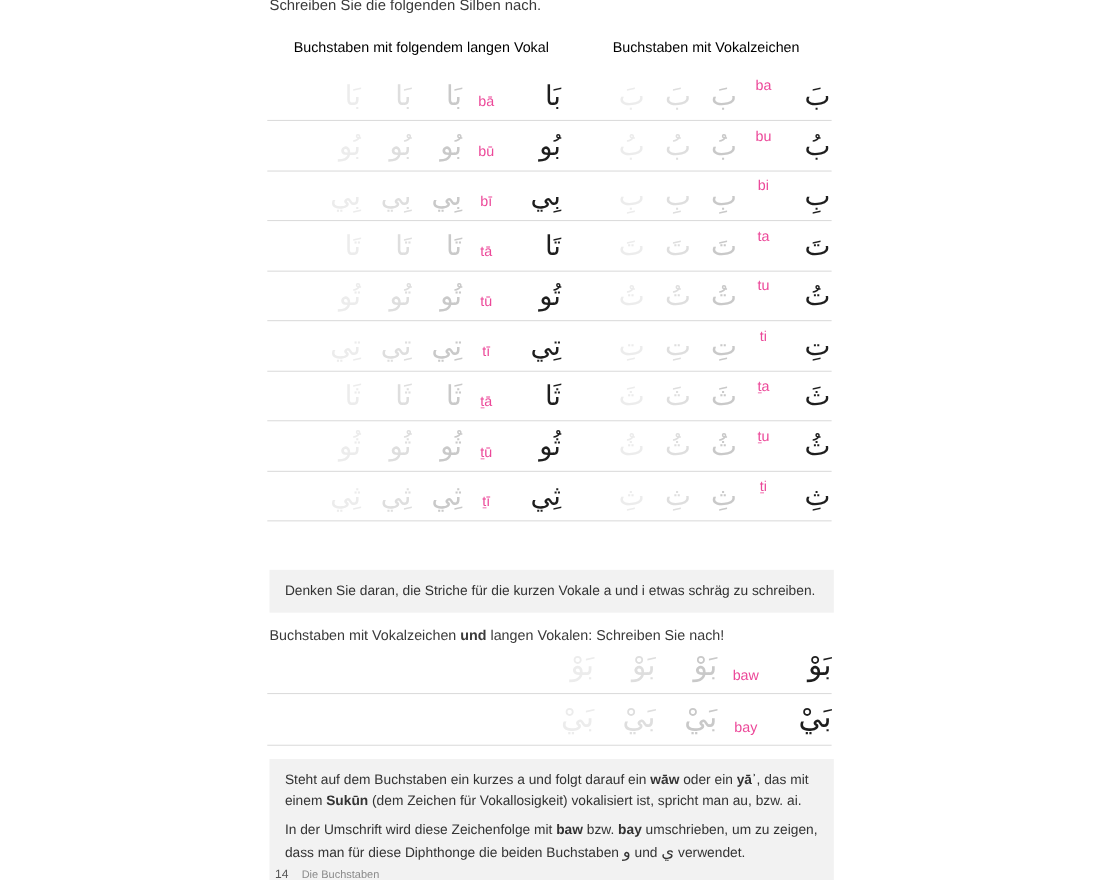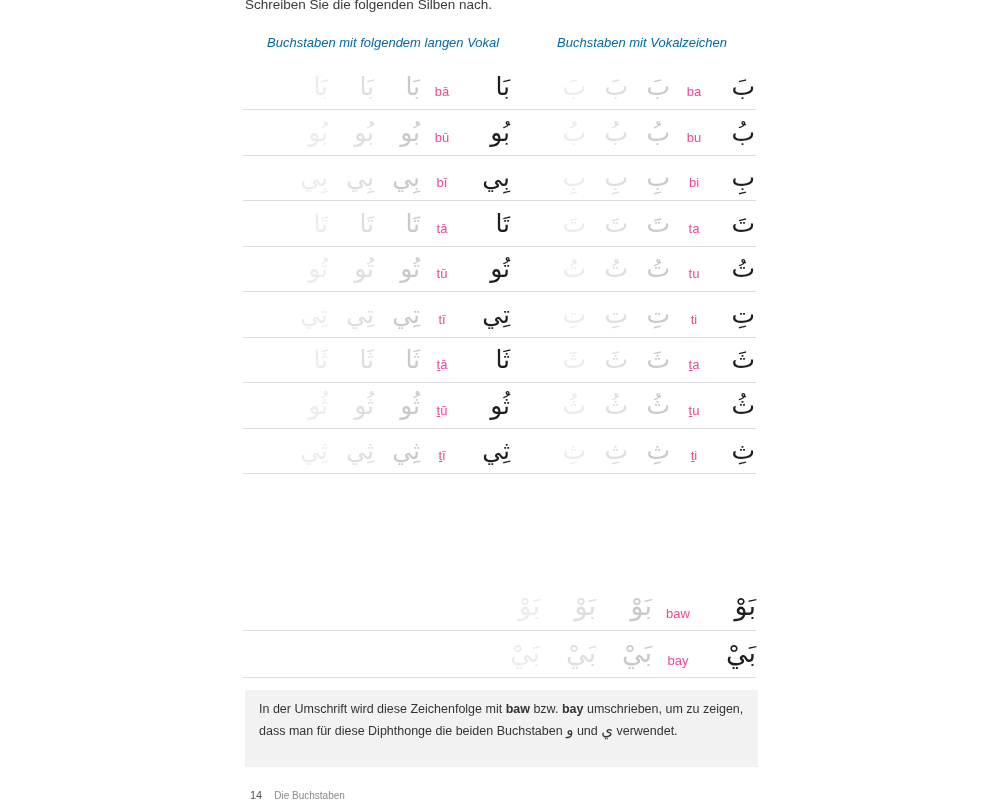--- a/index.html
+++ b/index.html
@@ -33,8 +33,7 @@
   .col-head {
     position: absolute;
     font-size: 13px;
-    color: #0369a1;
-    font-style: italic;
+    color: #000000;
   }
   .col-head.left { left: 267px; top: 35px; }
   .col-head.right { left: 557px; top: 35px; }

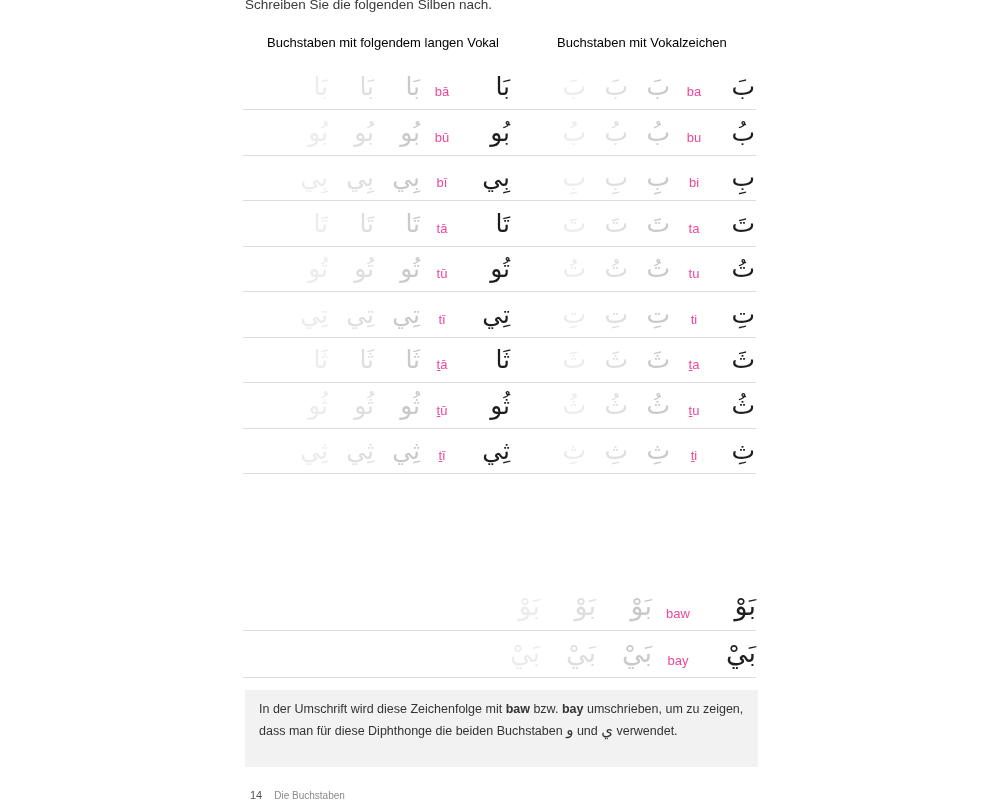--- a/index.html
+++ b/index.html
@@ -78,7 +78,7 @@
 
   
   .c-main-r  { right: 245px; width: 42px; top: 4px; }
-  .c-tr-r    { right: 288px; width: 36px; top: 14px; }
+  .c-tr-r    { right: 288px; width: 36px; top: 0; }
   .c-g1-r    { right: 330px; width: 42px; top: 4px; }
   .c-g2-r    { right: 372px; width: 42px; top: 4px; }
   .c-g3-r    { right: 414px; width: 42px; top: 4px; }

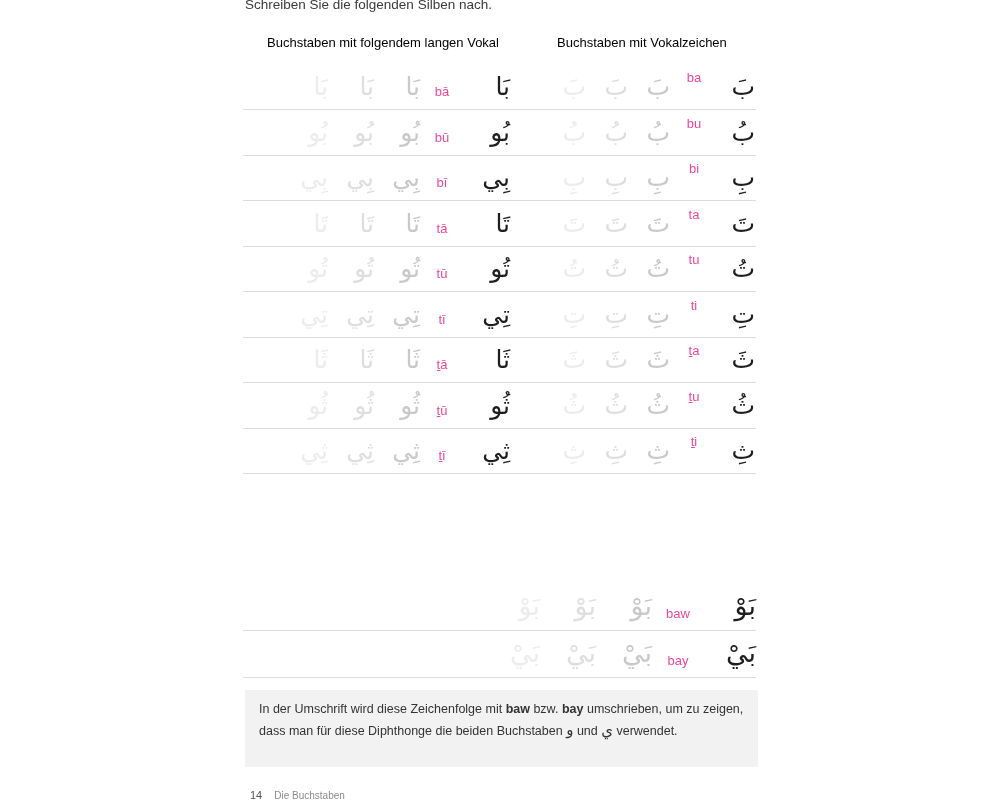--- a/index.html
+++ b/index.html
@@ -293,6 +293,9 @@
 
   </div>
 
+  <div class="note note1">
+    <span>Denken Sie daran, die Striche für die kurzen Vokale a und i etwas schräg zu schreiben.</span>
+  </div>
 
 
   <div class="rows2">

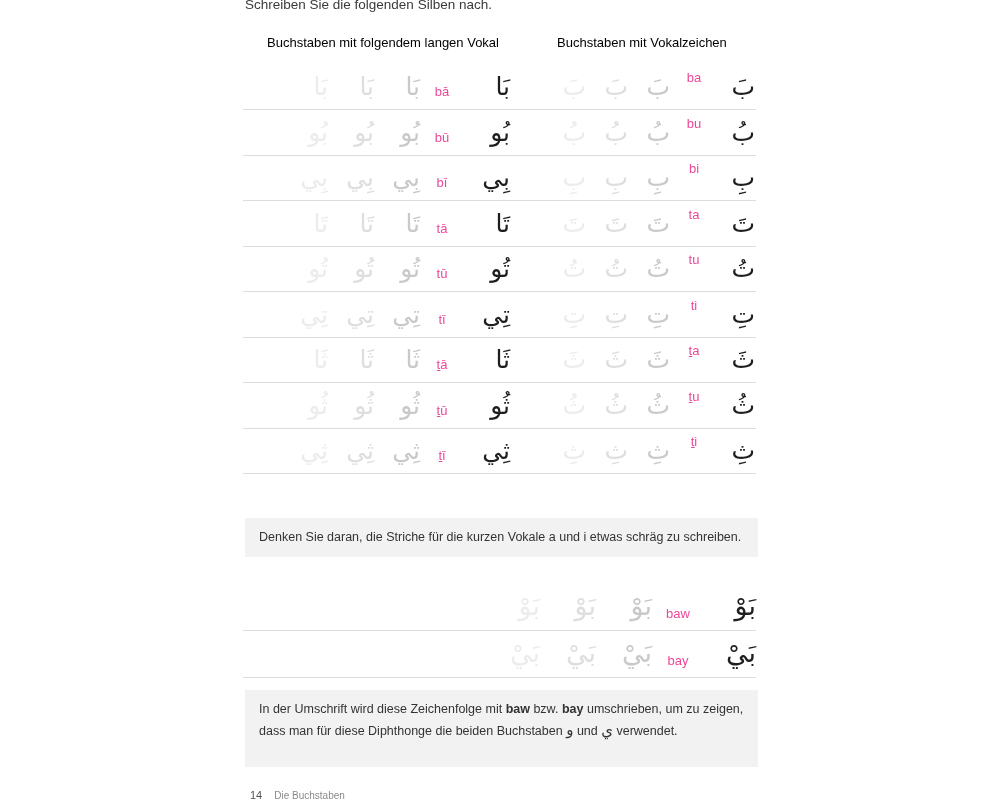--- a/index.html
+++ b/index.html
@@ -297,6 +297,9 @@
     <span>Denken Sie daran, die Striche für die kurzen Vokale a und i etwas schräg zu schreiben.</span>
   </div>
 
+  <div class="sub-head">
+    <span>Buchstaben mit Vokalzeichen </span><b>und</b><span> langen Vokalen: Schreiben Sie nach!</span>
+  </div>
 
   <div class="rows2">
     <div class="row2">

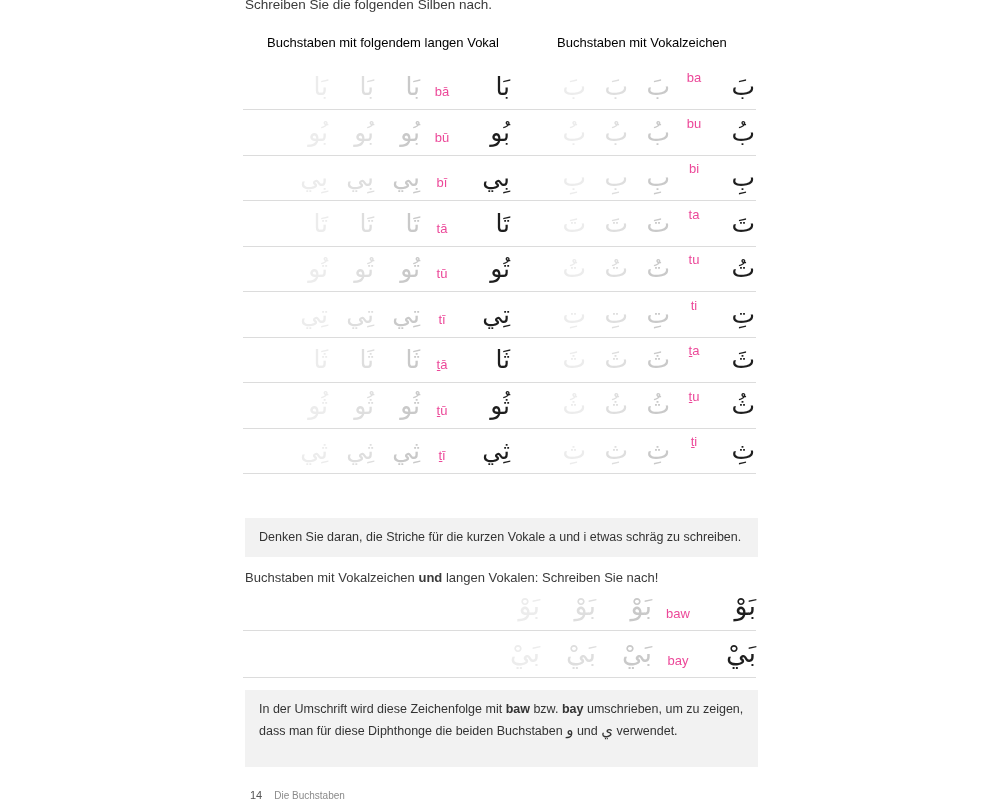--- a/index.html
+++ b/index.html
@@ -321,6 +321,7 @@
   </div>
 
   <div class="note note2">
+    <p><span>Steht auf dem Buchstaben ein kurzes a und folgt darauf ein </span><b>wāw</b><span> oder ein </span><b>yāʾ</b><span>, das mit einem </span><b>Sukūn</b><span> (dem Zeichen für Vokallosigkeit) vokalisiert ist, spricht man au, bzw. ai.</span></p>
     <p><span>In der Umschrift wird diese Zeichenfolge mit </span><b>baw</b><span> bzw. </span><b>bay</b><span> umschrieben, um zu zeigen, dass man für diese Diphthonge die beiden Buchstaben </span><span class="arword">و</span><span> und </span><span class="arword">ي</span><span> verwendet.</span></p>
   </div>
 

